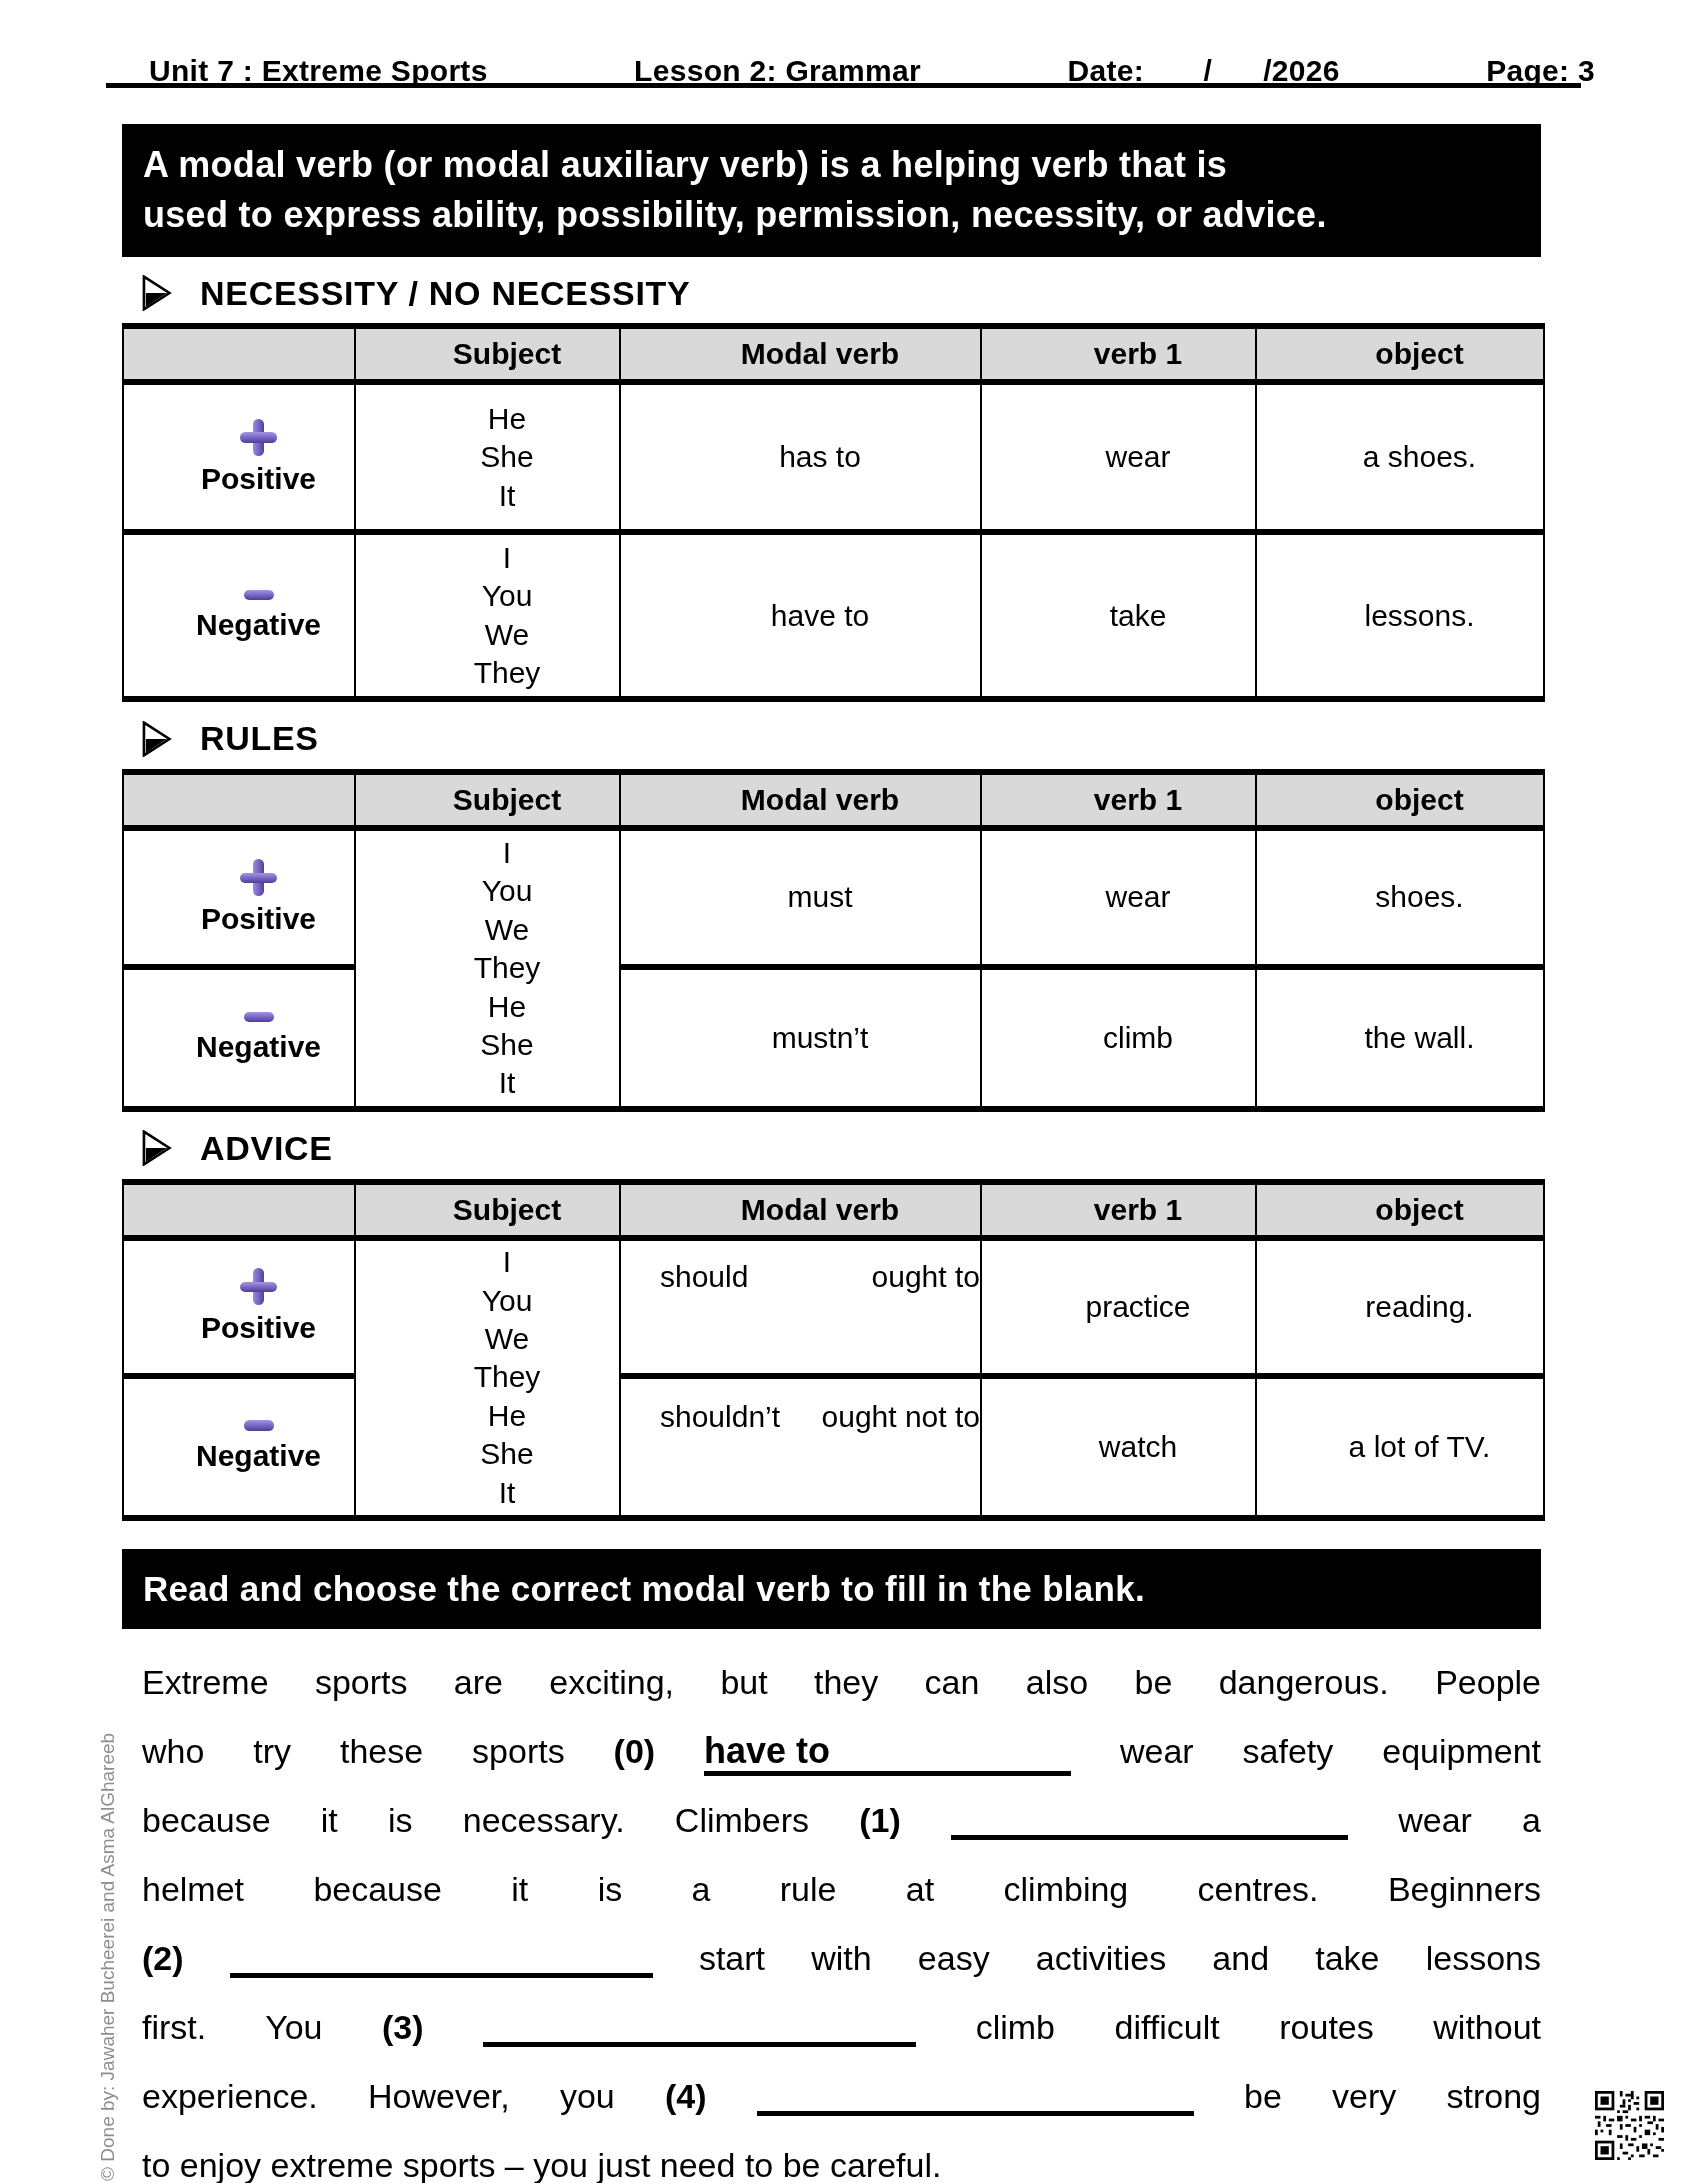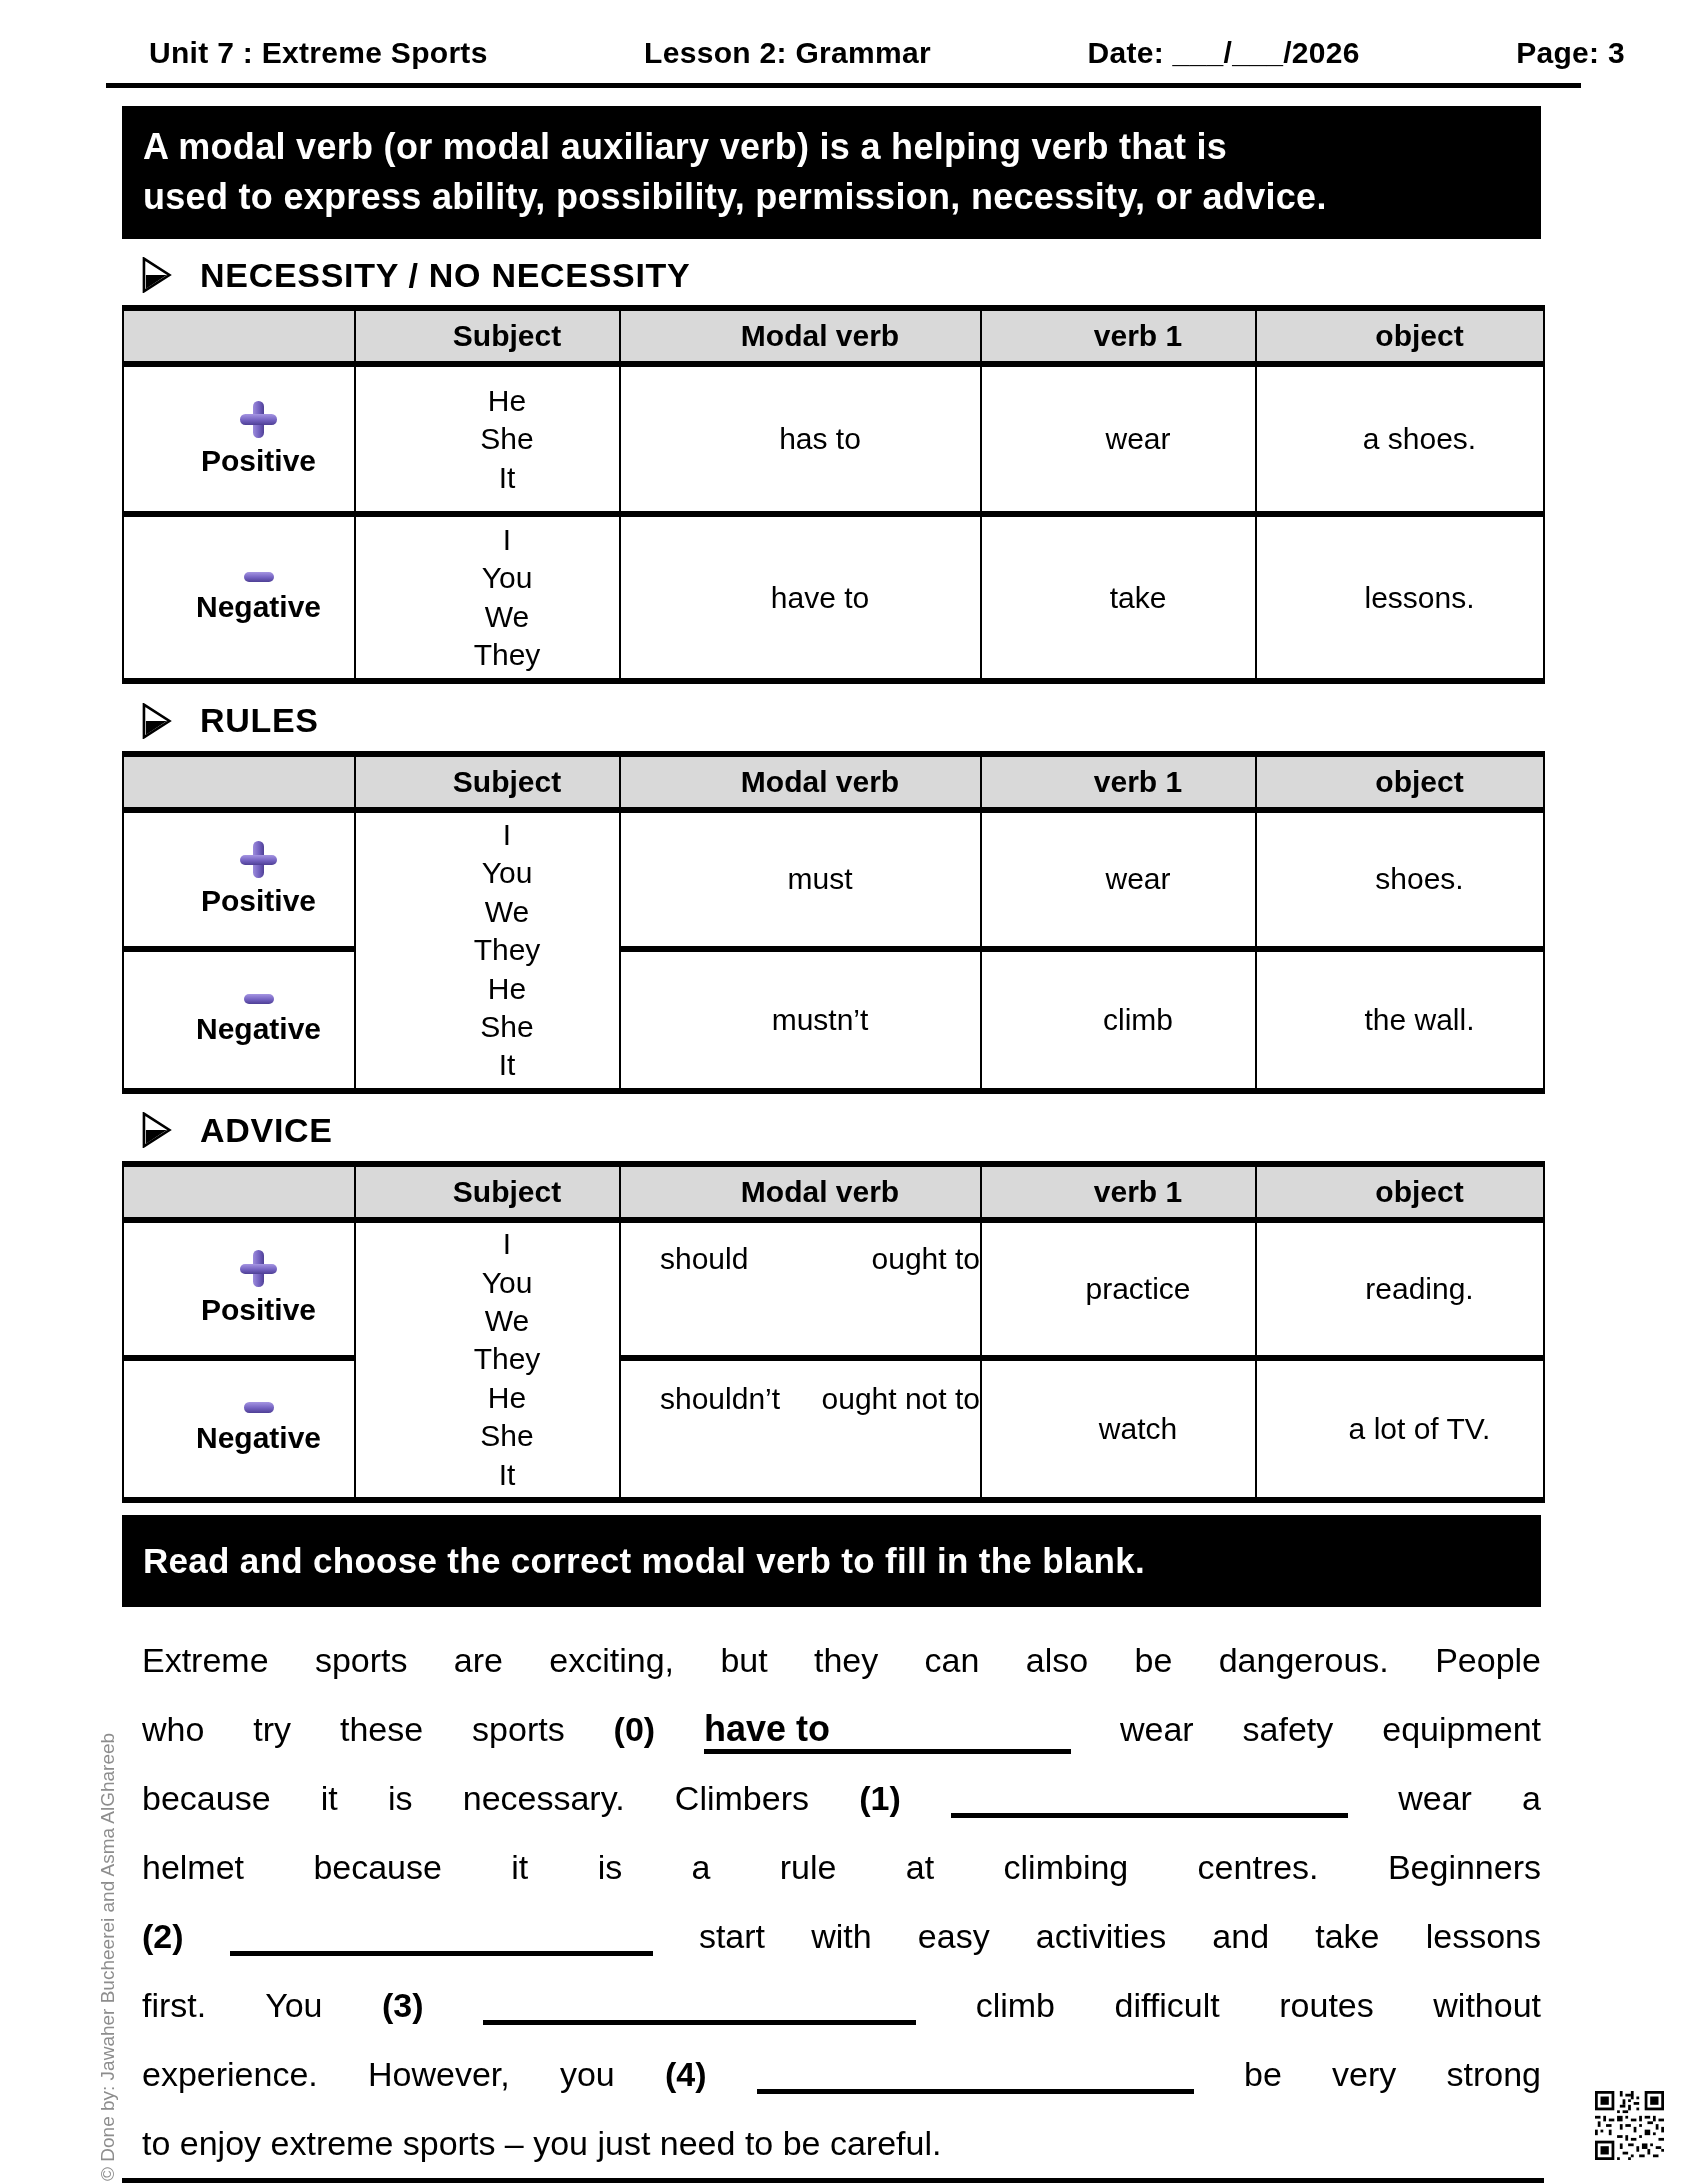--- a/index.html
+++ b/index.html
@@ -11,7 +11,7 @@
   }
   
   .header-row {
-    padding-top:36px; margin:0 62px 0 149px;
+    padding-top:54px; margin:0 92px 0 149px;
     display:flex; justify-content:space-between; align-items:baseline;
     font-size:30px; font-weight:800; letter-spacing:0.3px;
   }

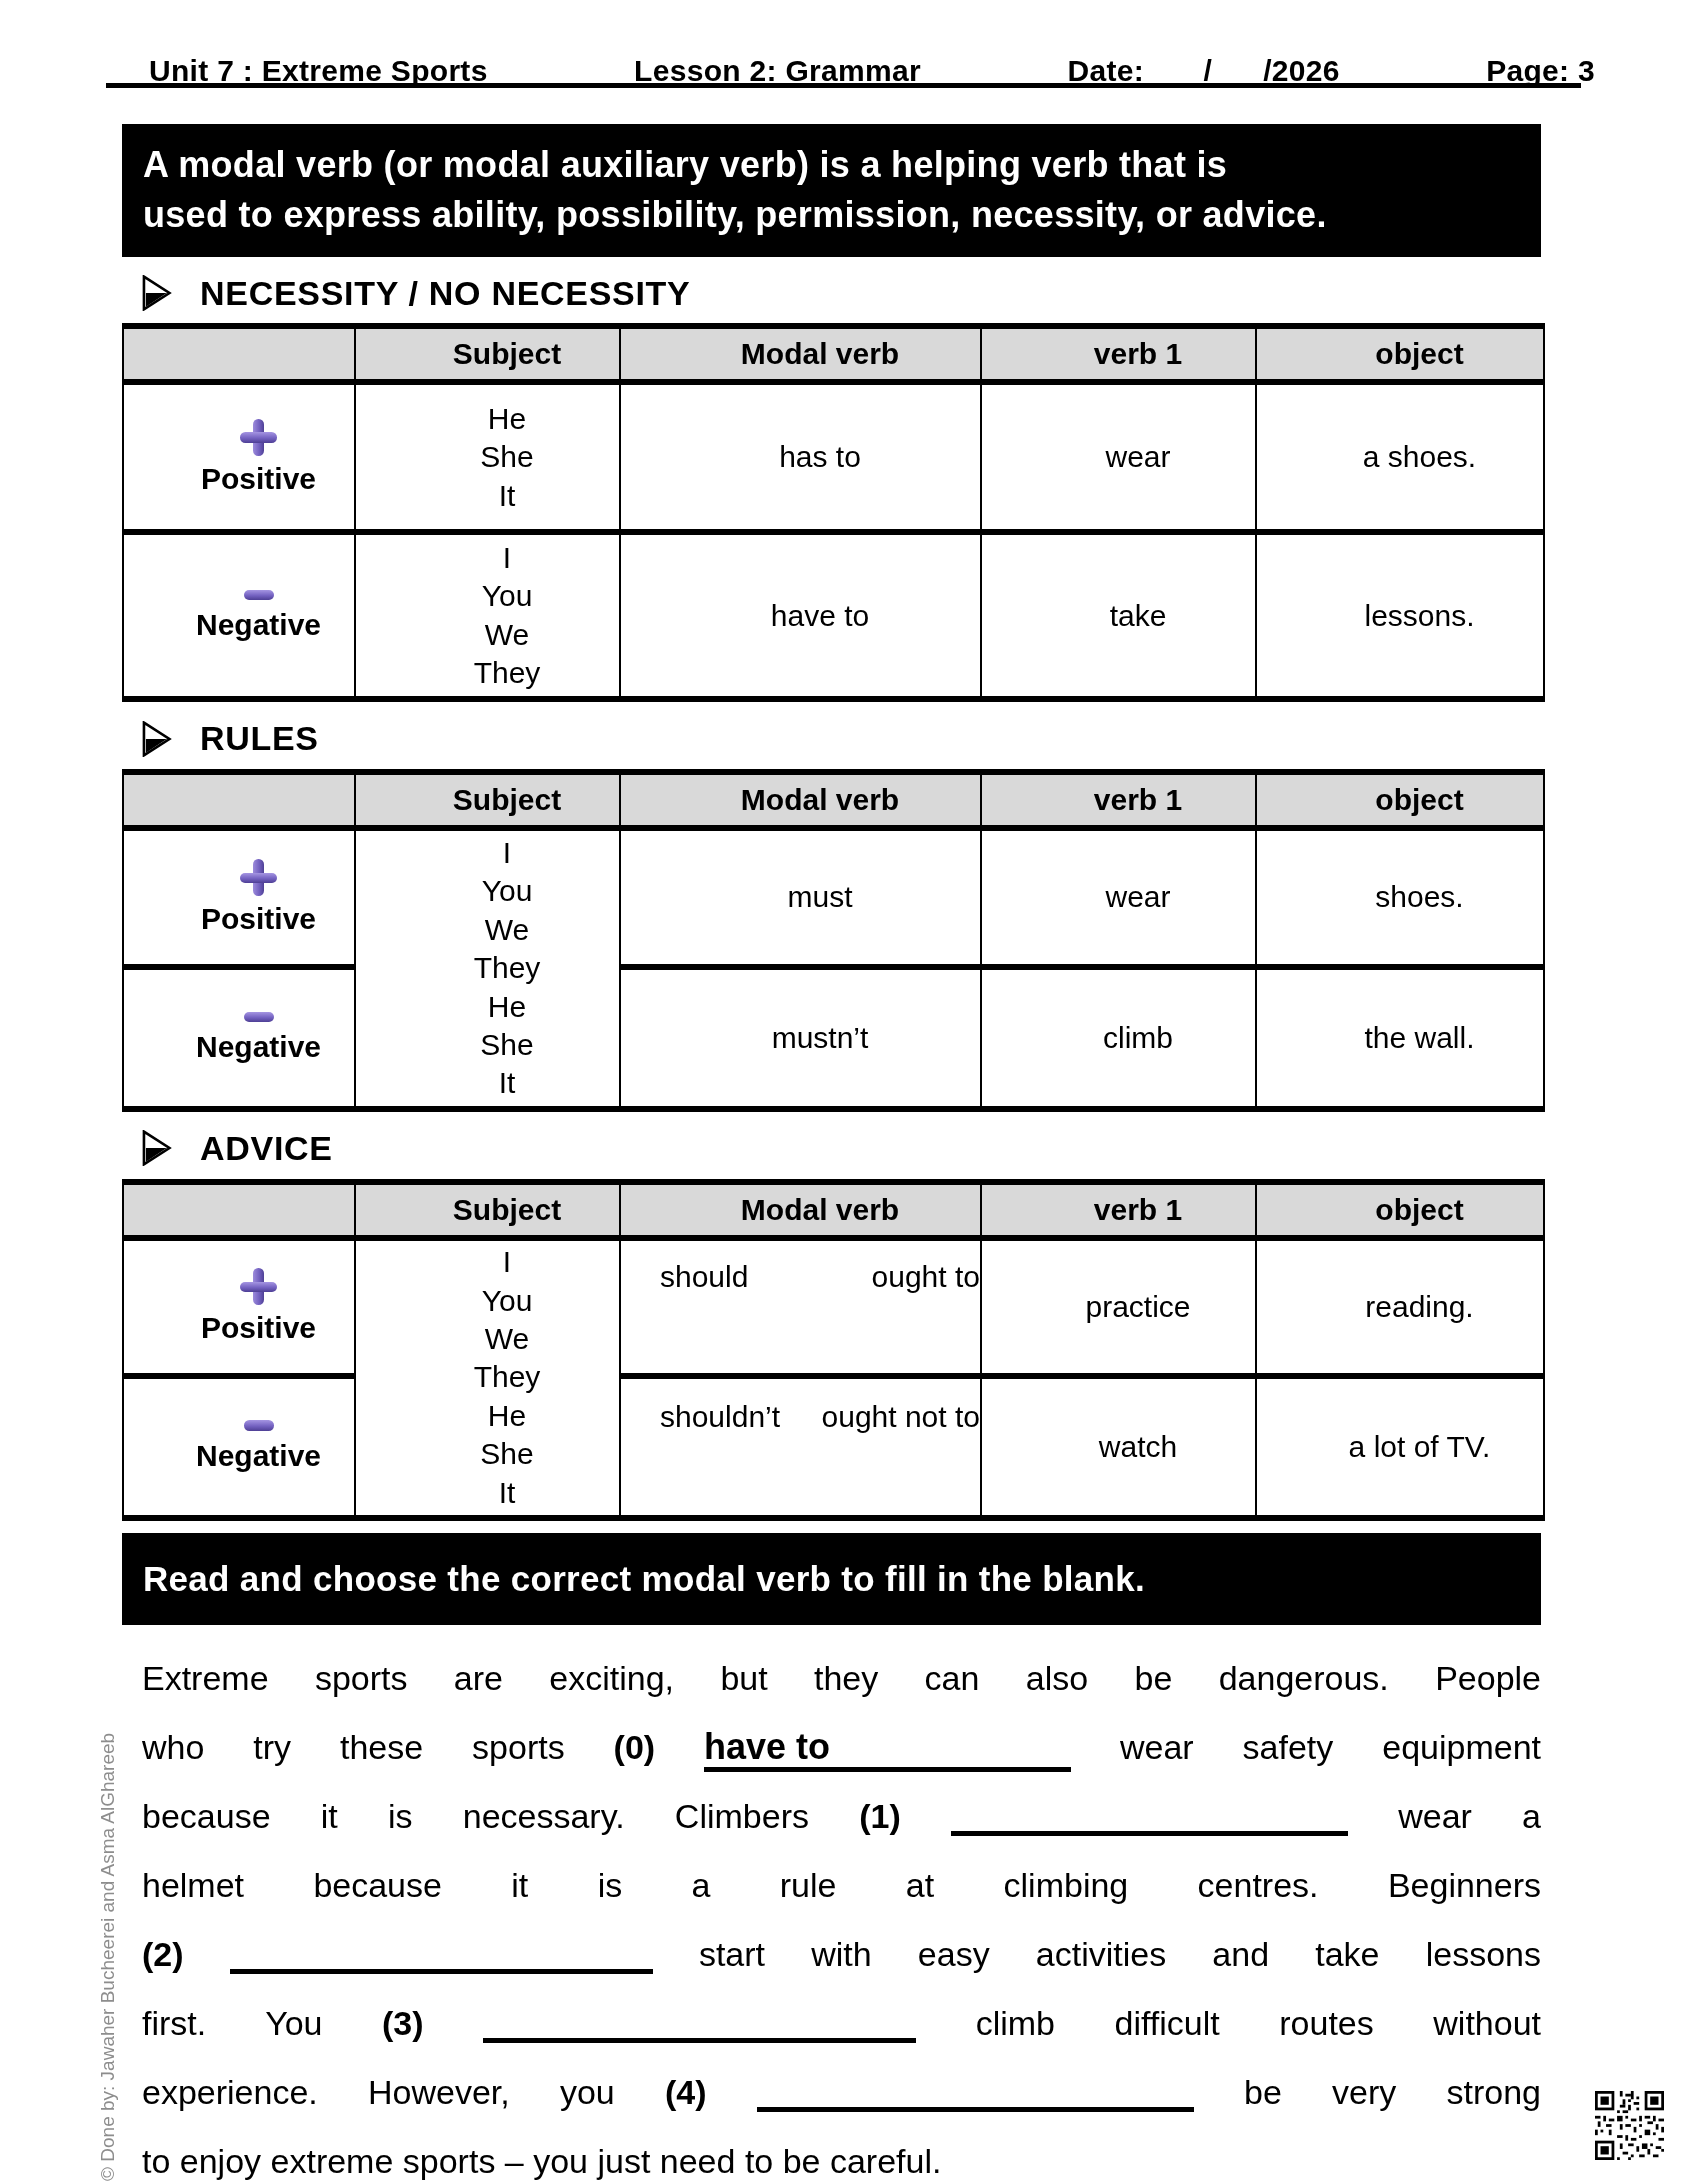--- a/index.html
+++ b/index.html
@@ -21,7 +21,7 @@
     margin:36px 0 0 122px; width:1419px; background:#000; color:#fff;
     padding:16px 21px; font-size:36px; font-weight:800; line-height:1.4; letter-spacing:0.3px;
   }
-  .banner2 { margin-top:12px; padding:27px 21px; font-size:35px; line-height:1.1; }
+  .banner2 { margin-top:28px; padding:21px 21px; font-size:35px; line-height:1.1; }
   
   .sec-head { margin:17px 0 10.6px 142px; display:flex; align-items:center; gap:28px;
     font-size:34px; font-weight:800; letter-spacing:0.7px; }

